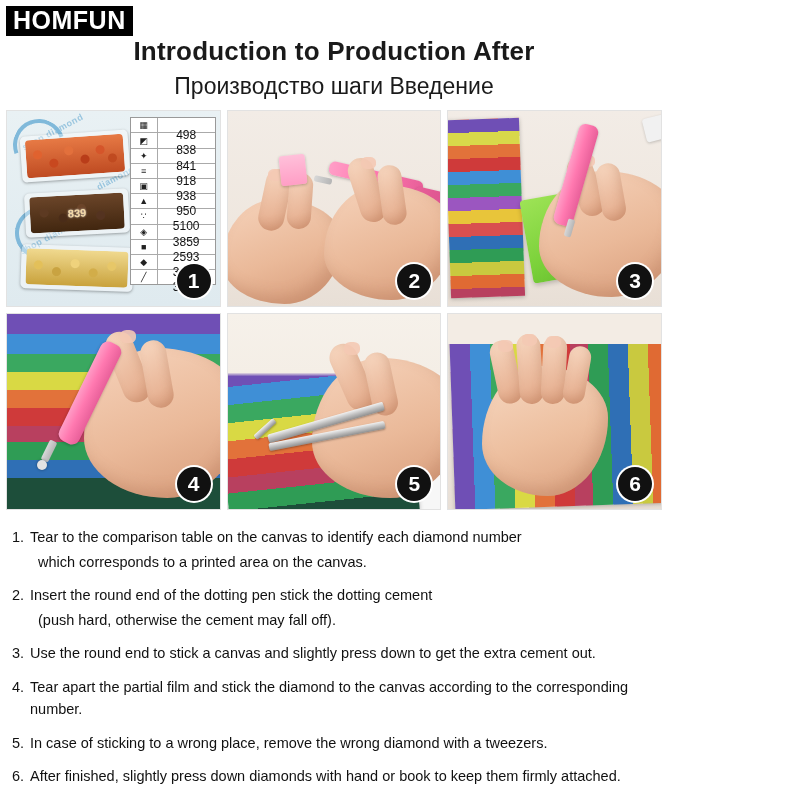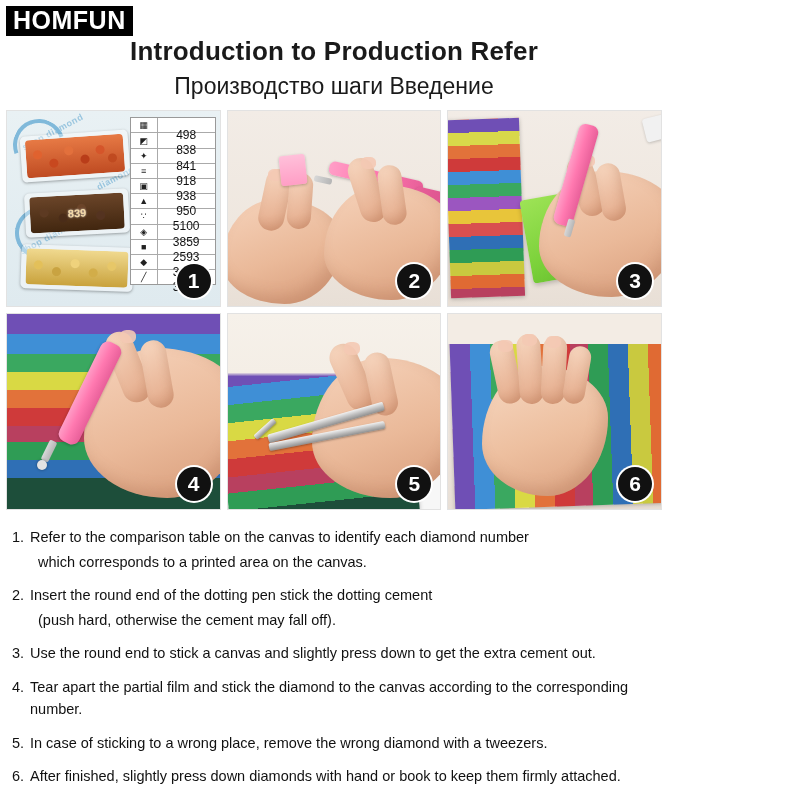--- a/index.html
+++ b/index.html
@@ -273,7 +273,7 @@
   </div>
 
   <div class="title-block">
-    <div class="title-en">Introduction to Production Refer</div>
+    <div class="title-en">Introduction to Production After</div>
     <div class="title-ru">Производство шаги Введение</div>
   </div>
 

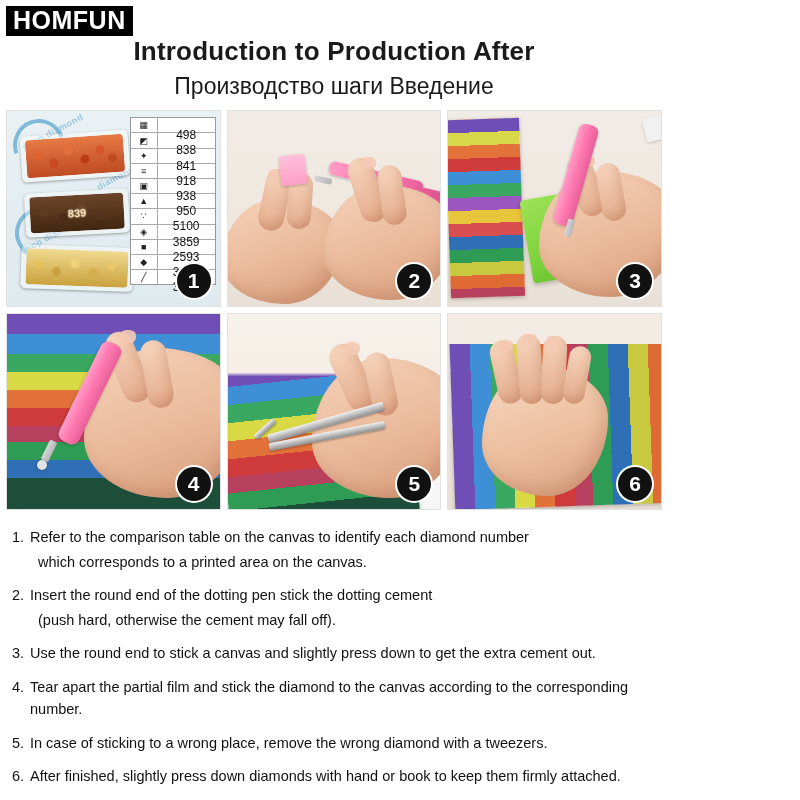--- a/index.html
+++ b/index.html
@@ -493,7 +493,7 @@
     <div class="ins-item">
       <div class="ins-num">1.</div>
       <div class="ins-text">
-        <p>Refer to the comparison table on the canvas to identify each diamond number</p>
+        <p>Tear to the comparison table on the canvas to identify each diamond number</p>
         <p class="second">which corresponds to a printed area on the canvas.</p>
       </div>
     </div>

